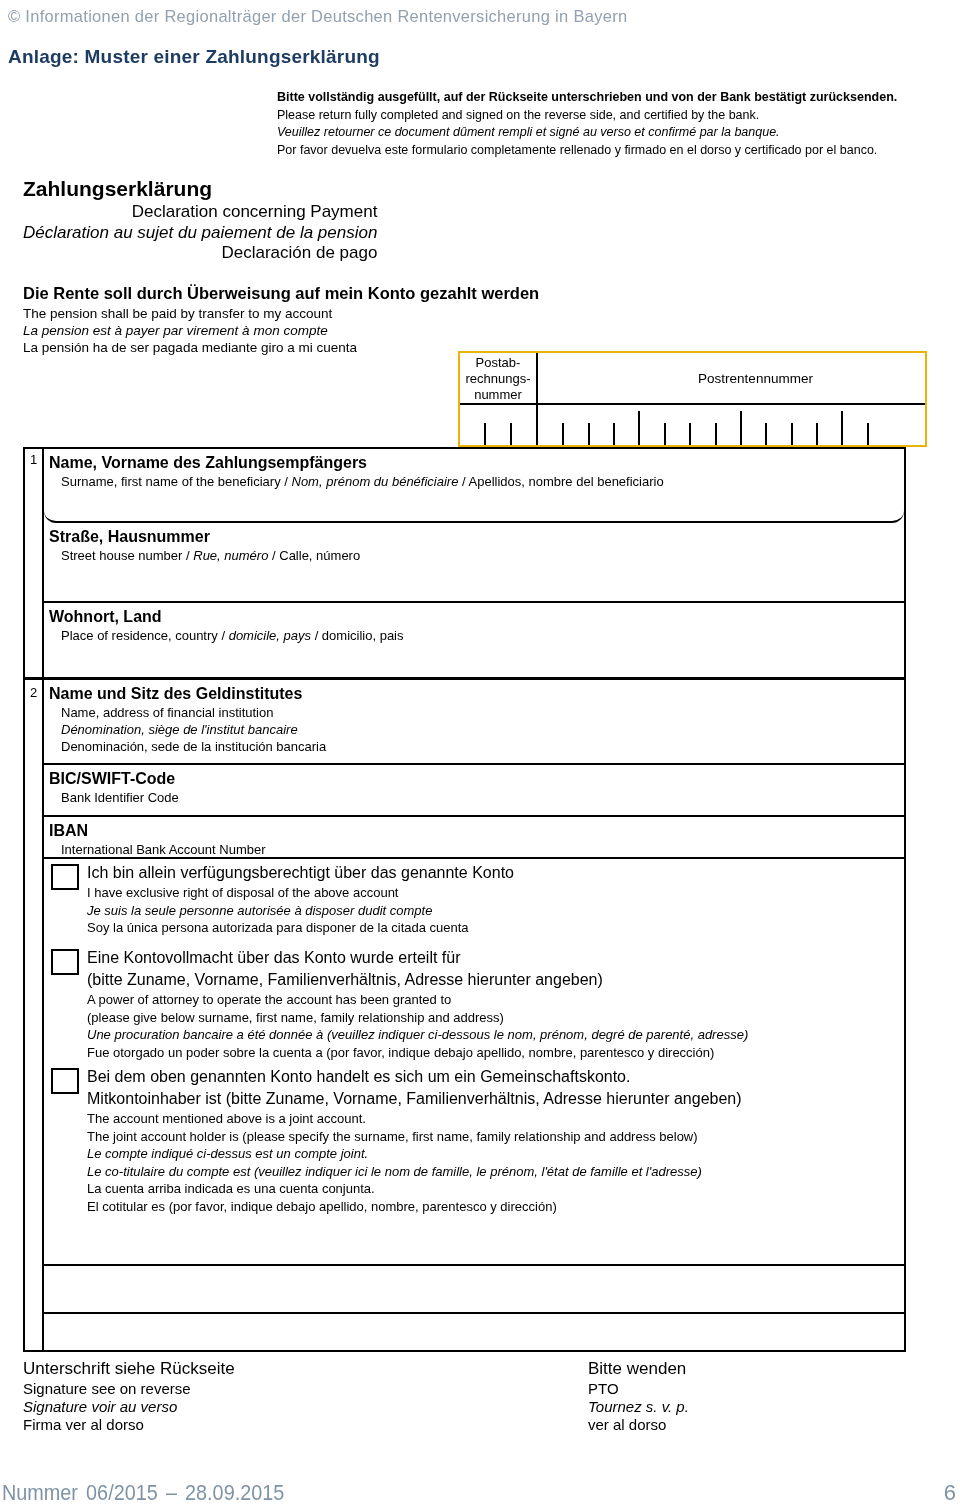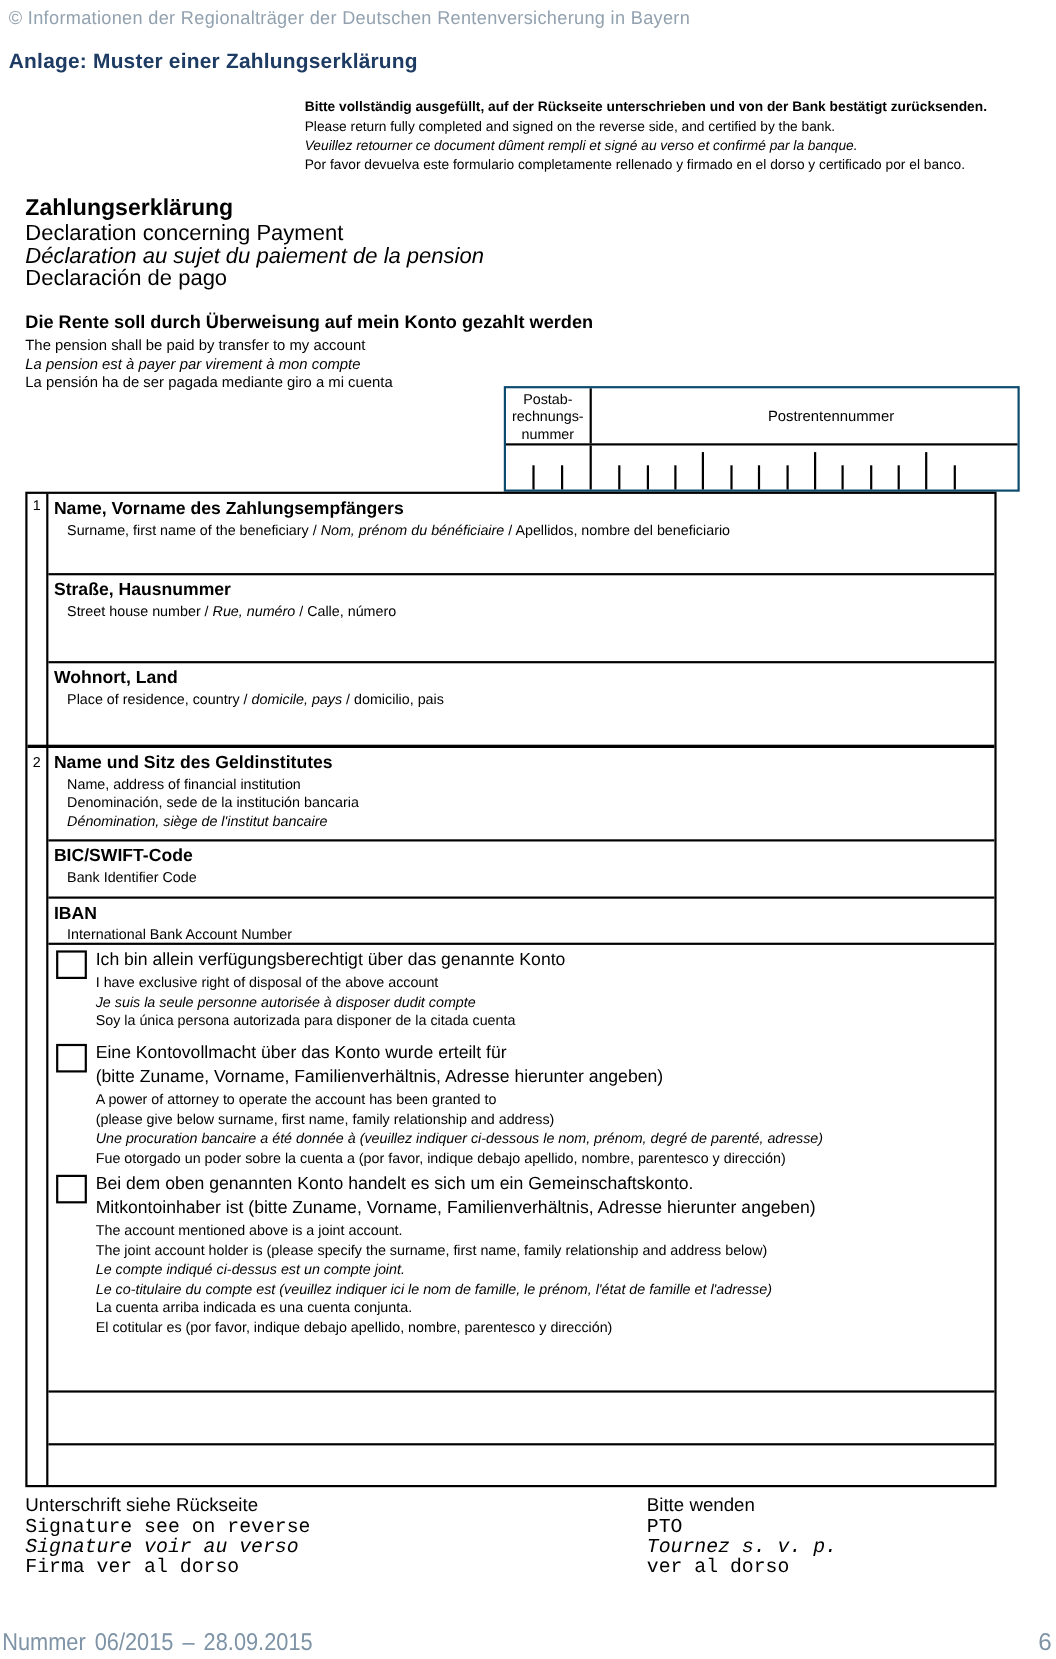--- a/index.html
+++ b/index.html
@@ -35,7 +35,7 @@
   
   .heading { position:absolute; left:23px; top:176px; }
   .heading .h-de { font-size:21px; font-weight:bold; line-height:26px; }
-  .heading .h-sub { font-size:20px; line-height:20.5px; }
+  .heading .h-sub { font-size:17px; line-height:20.5px;text-align:right; }
 
   
   .payment { position:absolute; left:23px; top:283px; }

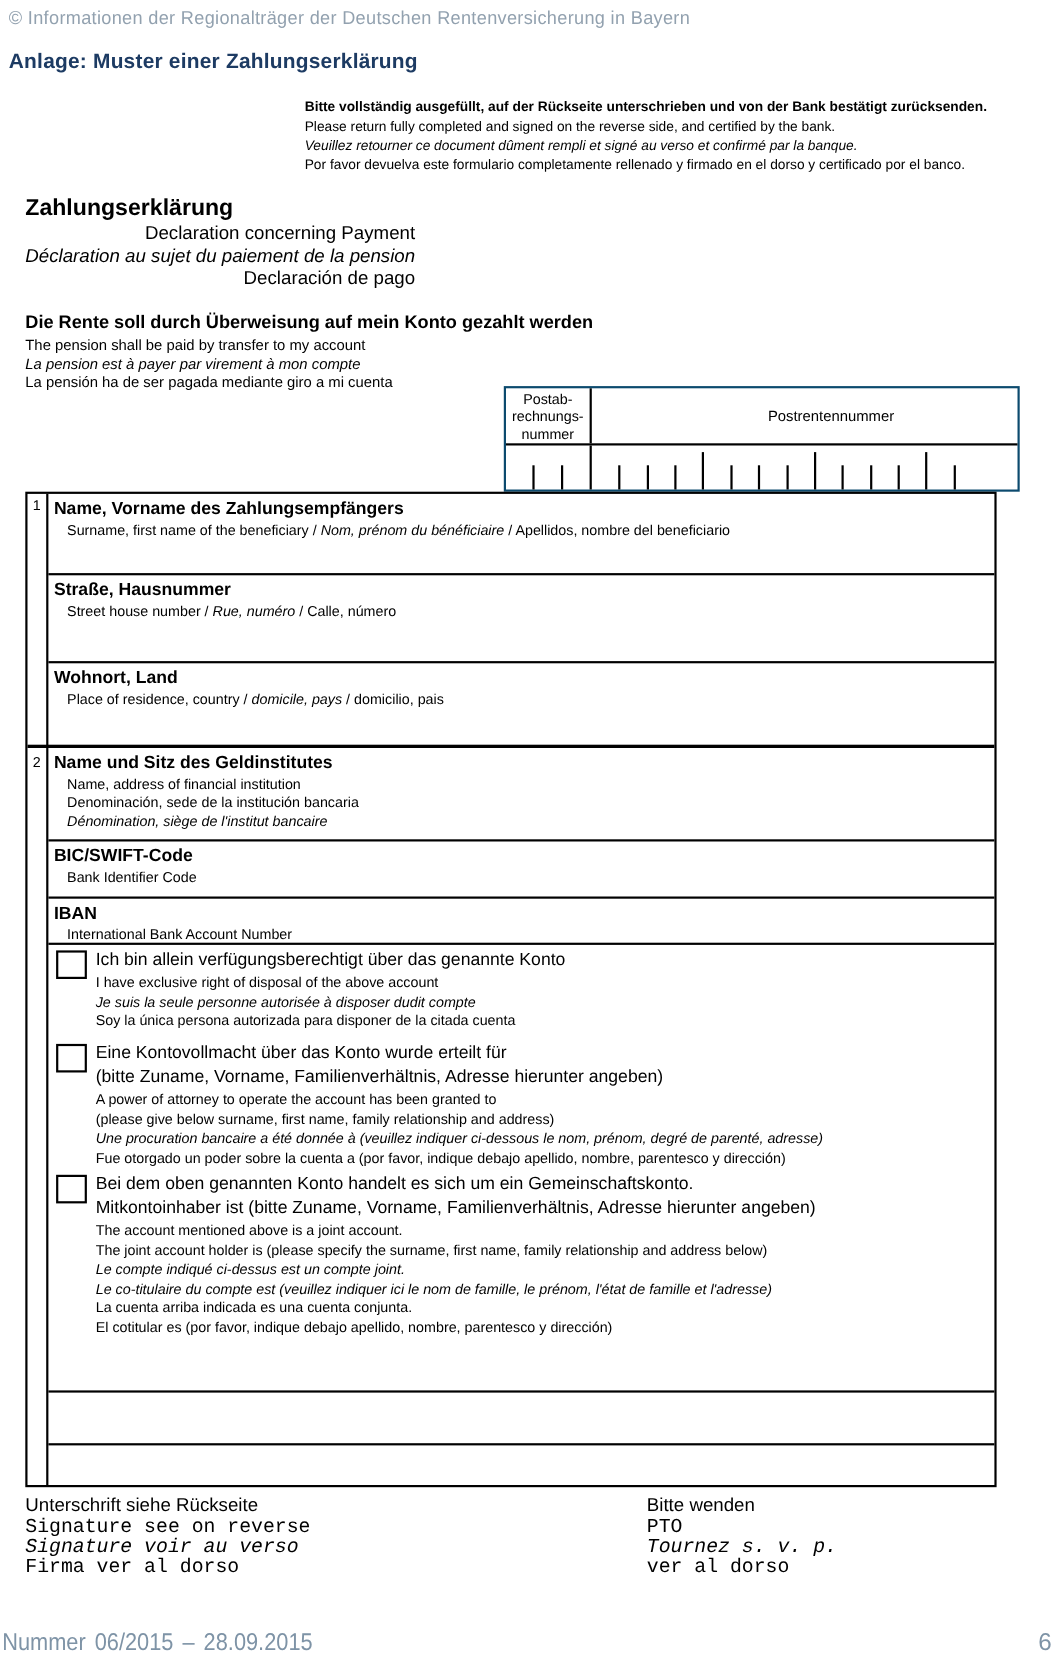--- a/index.html
+++ b/index.html
@@ -45,7 +45,7 @@
   
   .numtable {
     position:absolute; left:458px; top:351px; width:469px; height:96px;
-    border:2px solid #0c4a6e;
+    border:2px solid #eab308;
   }
   .numtable .hdr { display:flex; height:52px; border-bottom:2px solid #000; }
   .numtable .c1 { width:78px; border-right:2px solid #000; text-align:center;

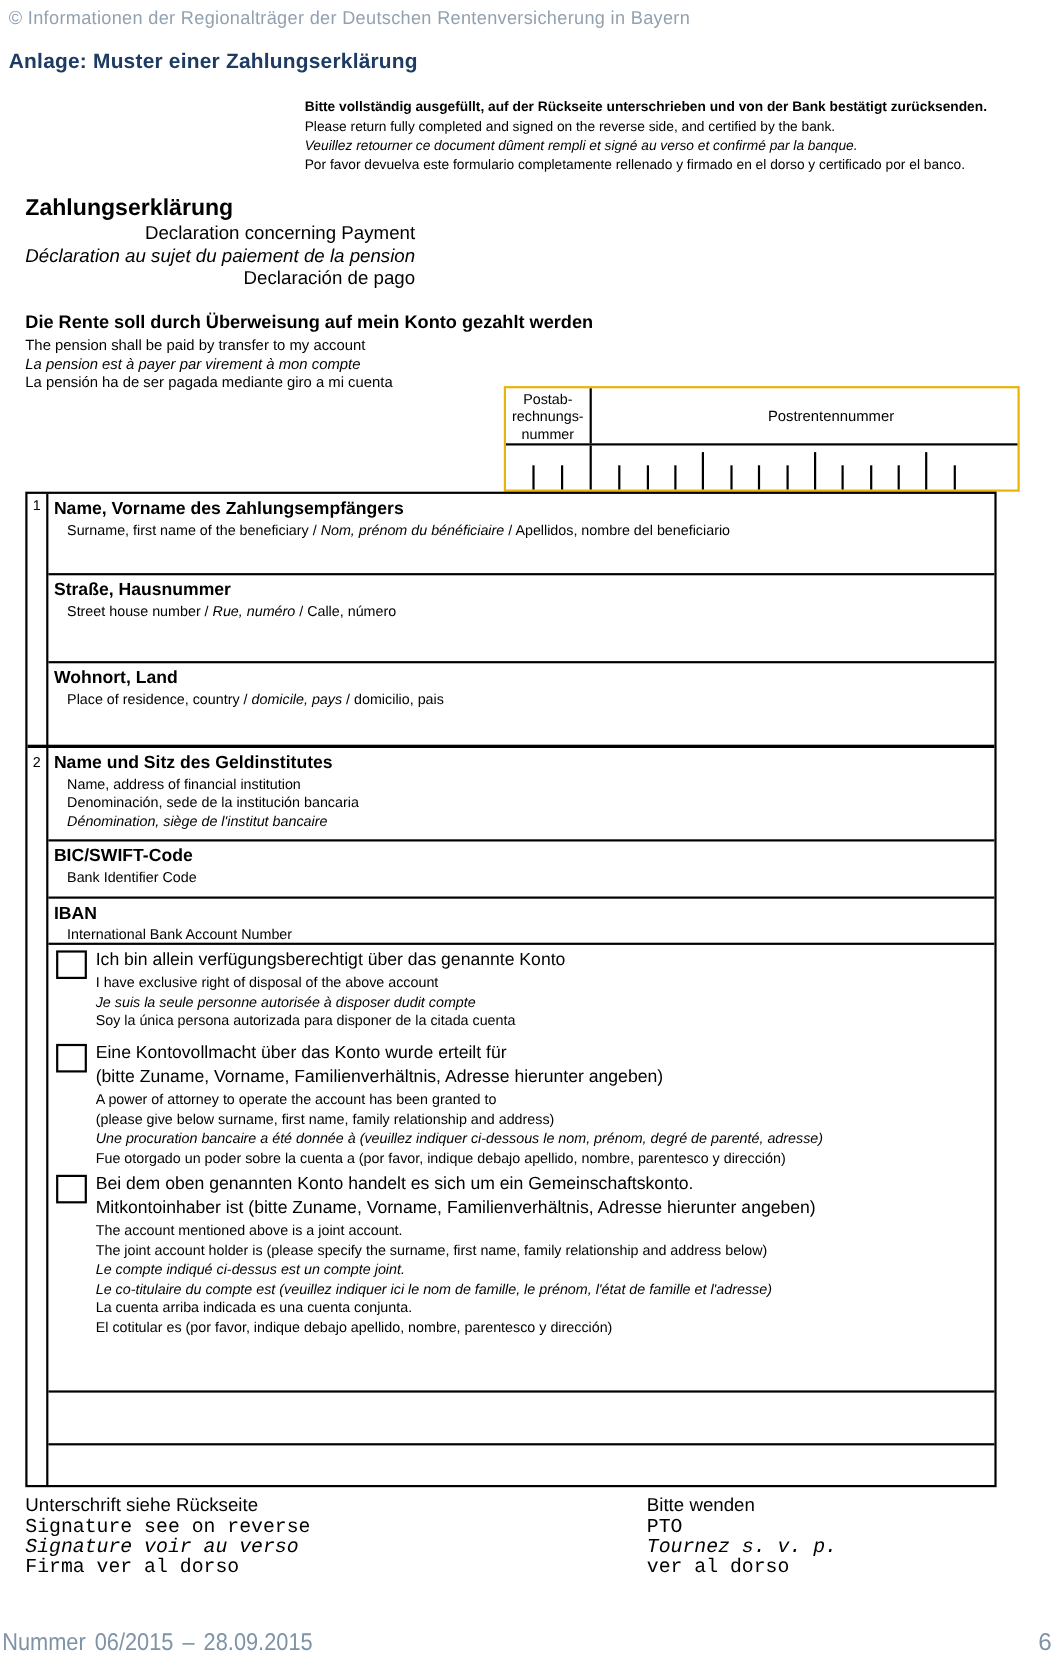--- a/index.html
+++ b/index.html
@@ -73,7 +73,7 @@
   .bb2 { border-bottom:2px solid #000; }
   .lbl { font-size:16px; font-weight:bold; line-height:21px; }
   .sub { font-size:13px; line-height:17px;margin-left:12px; }
-  .r1 { height:74px; } .r2 { height:80px; } .r3 { height:77px; }
+  .r1 { height:74px;border-radius:12px; } .r2 { height:80px; } .r3 { height:77px; }
   .r4 { height:85px; } .r5 { height:52px; } .r6 { height:42px; }
   .r7 { height:407px; position:relative; padding:16px; }
   .r8 { height:48px; } .r9 { height:47px; }

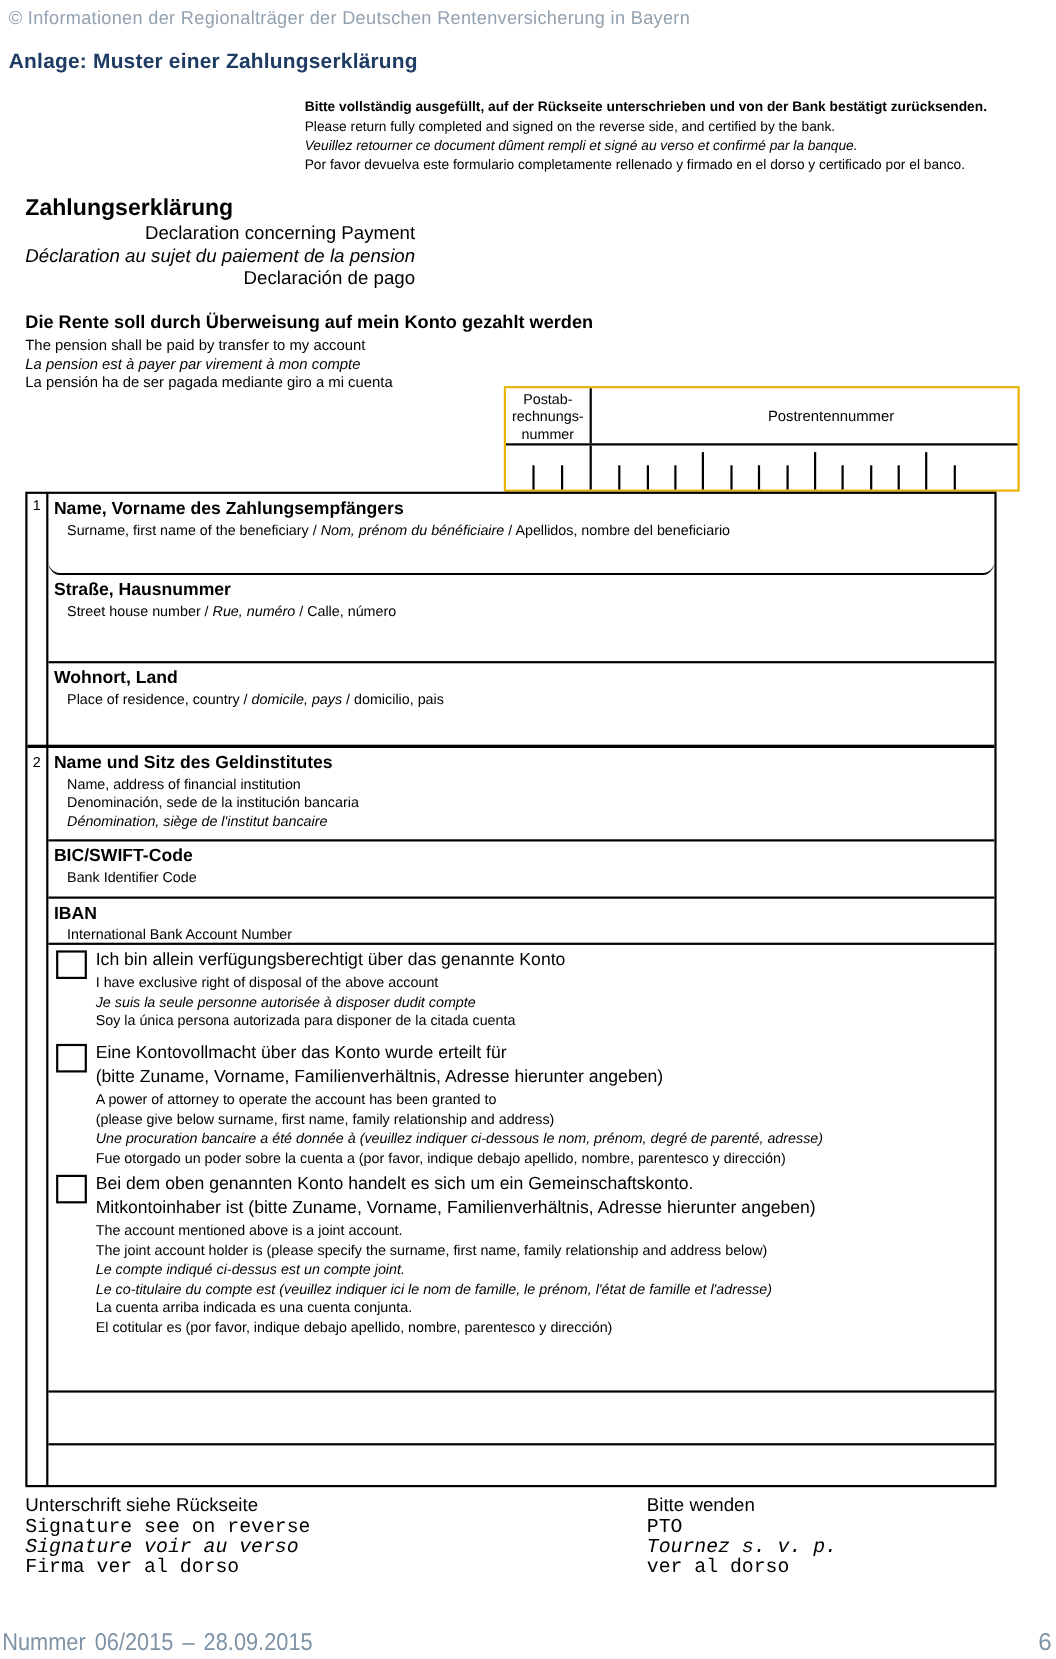--- a/index.html
+++ b/index.html
@@ -182,8 +182,8 @@
       <div class="row r4 bb2">
         <div class="lbl nowrap">Name und Sitz des Geldinstitutes</div>
         <div class="sub nowrap">Name, address of financial institution</div>
+        <div class="sub i nowrap">Dénomination, siège de l'institut bancaire</div>
         <div class="sub nowrap">Denominación, sede de la institución bancaria</div>
-        <div class="sub i nowrap">Dénomination, siège de l'institut bancaire</div>
       </div>
 
       <div class="row r5 bb2">

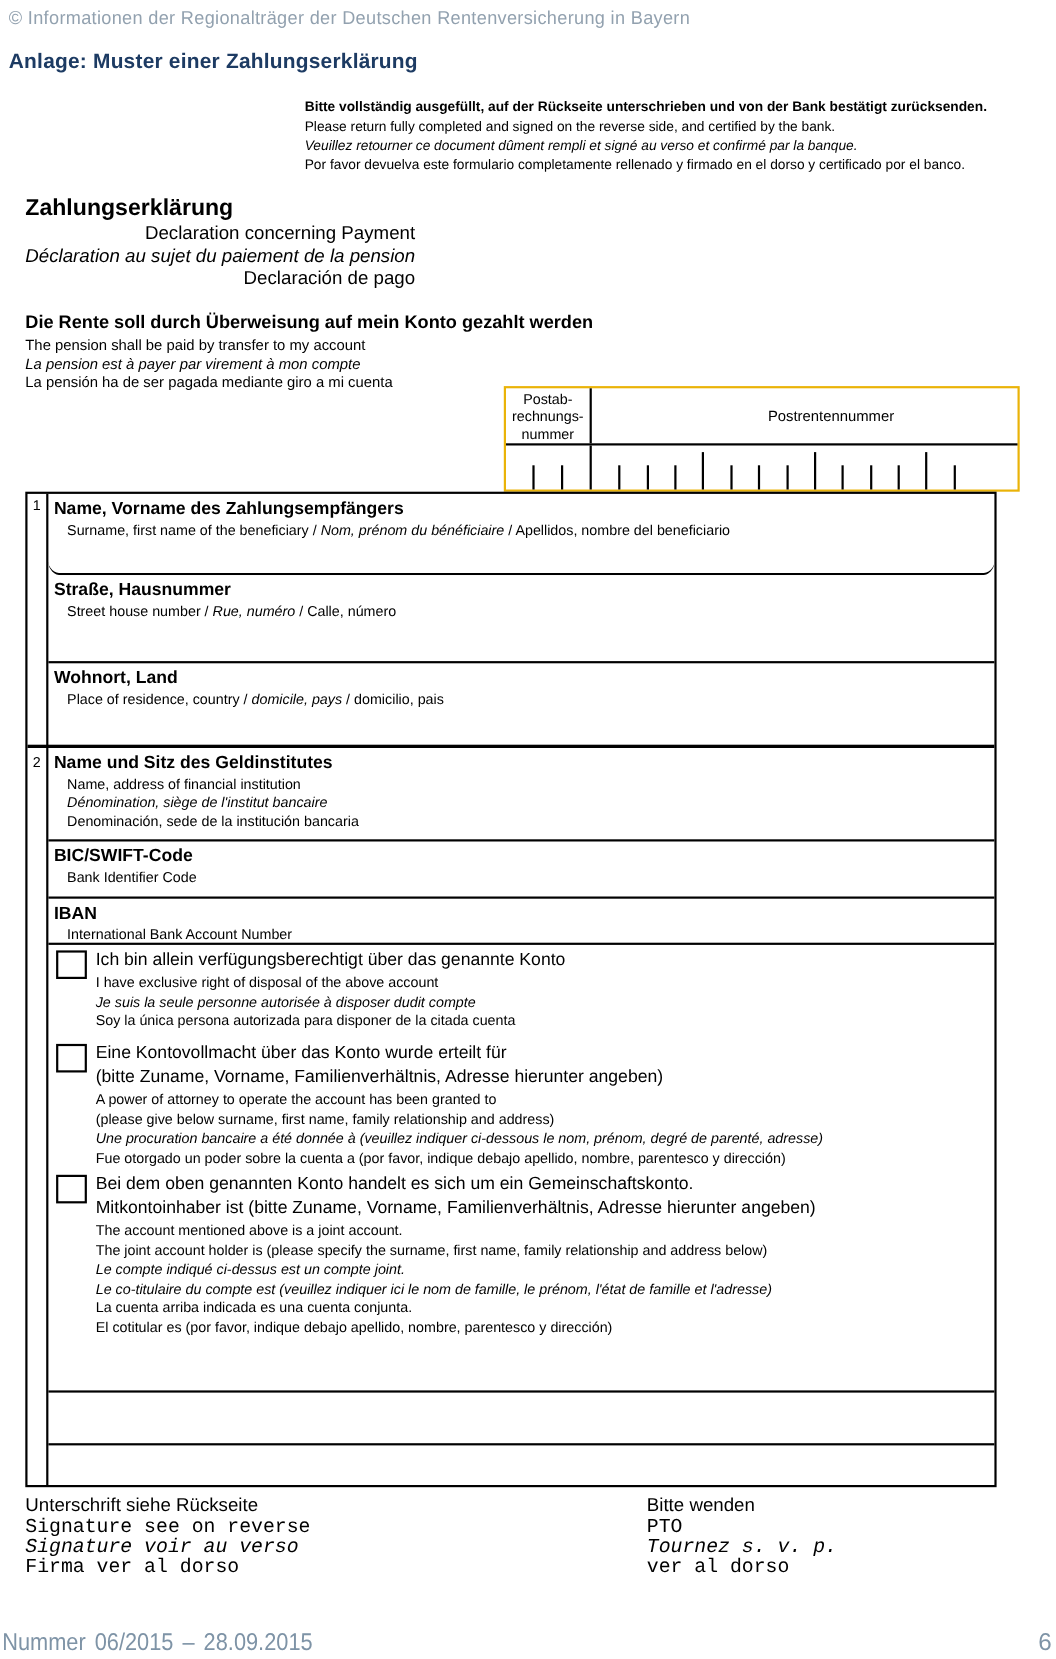--- a/index.html
+++ b/index.html
@@ -90,7 +90,7 @@
   .sig { position:absolute; left:23px; top:1358px; }
   .turn { position:absolute; left:588px; top:1358px; }
   .big-line { font-size:17px; line-height:22px; }
-  .sm-line { font-size:18px; line-height:18px;font-family:Liberation Mono, monospace; }
+  .sm-line { font-size:15px; line-height:18px; }
 </style>
 </head>
 <body>

